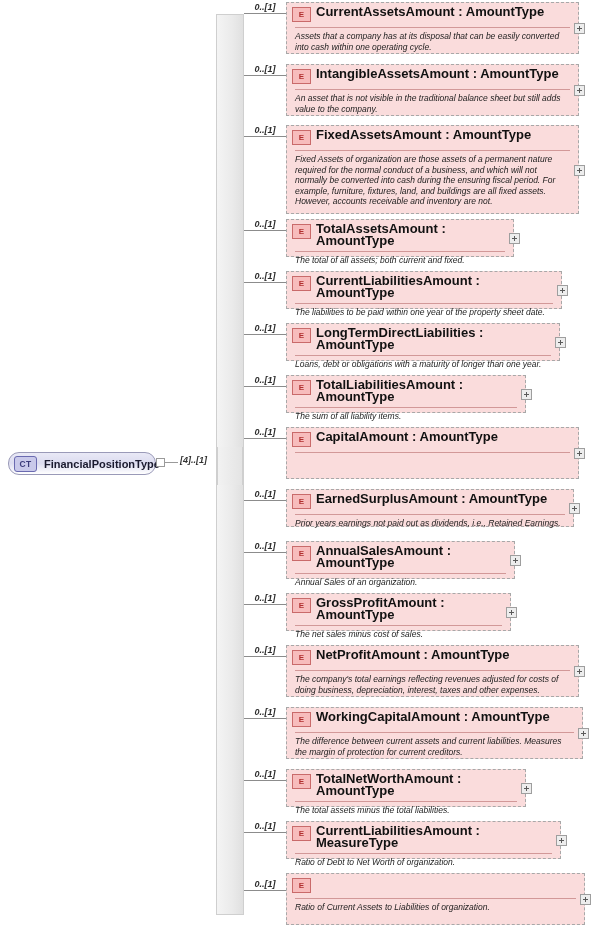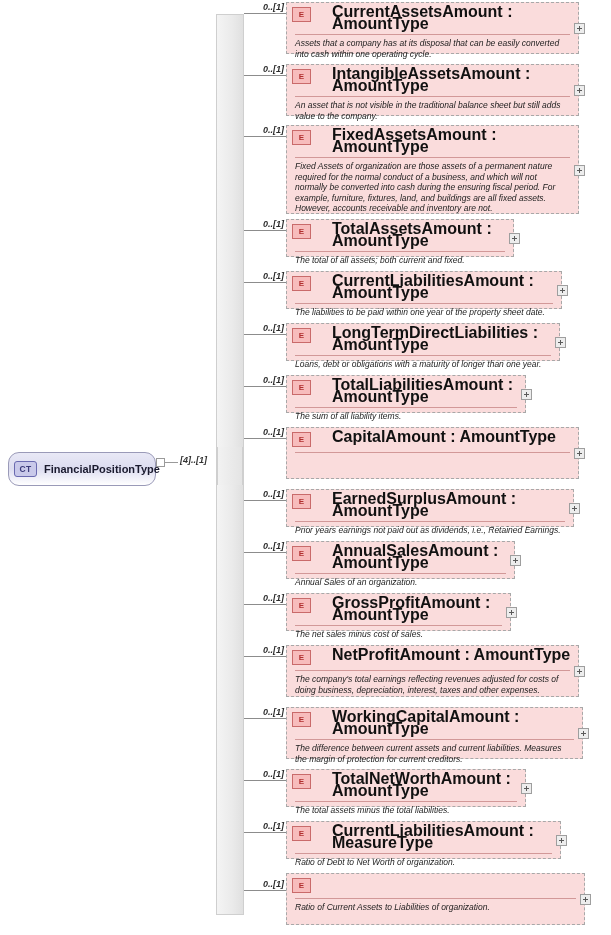--- a/index.html
+++ b/index.html
@@ -85,7 +85,7 @@
     position:absolute;
     font-size:9px;font-style:italic;font-weight:bold;color:#2b2b2b;
     white-space:nowrap;
-    text-align:right;
+    text-align:center;
   }
 
   

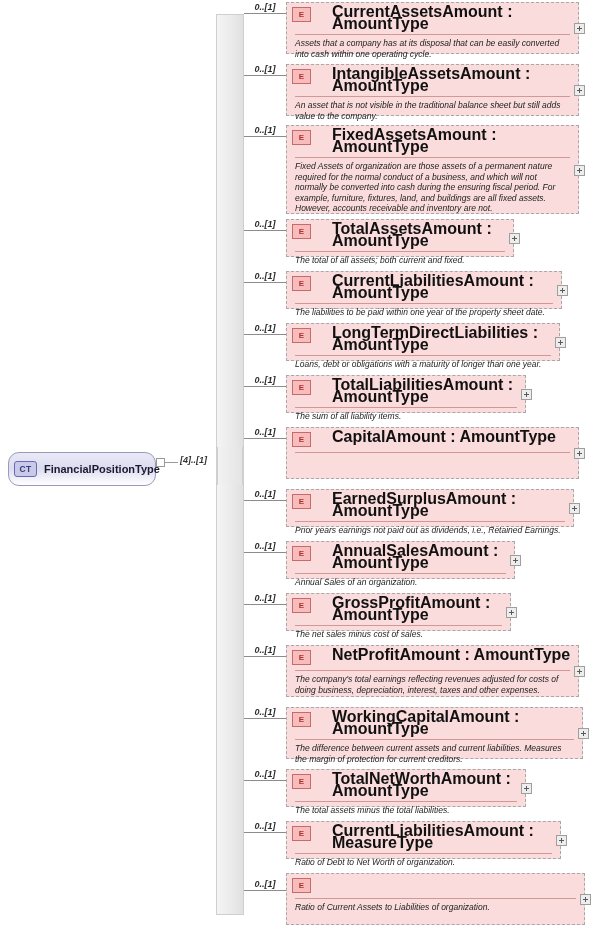--- a/index.html
+++ b/index.html
@@ -111,8 +111,8 @@
     flex:0 0 auto;margin-top:1px;
   }
   .el-title{
-    margin-left:21px;
-    font-size:16px;font-weight:bold;color:#111;
+    margin-left:5px;
+    font-size:13px;font-weight:bold;color:#111;
     line-height:12px;
     word-break:break-word;
   }

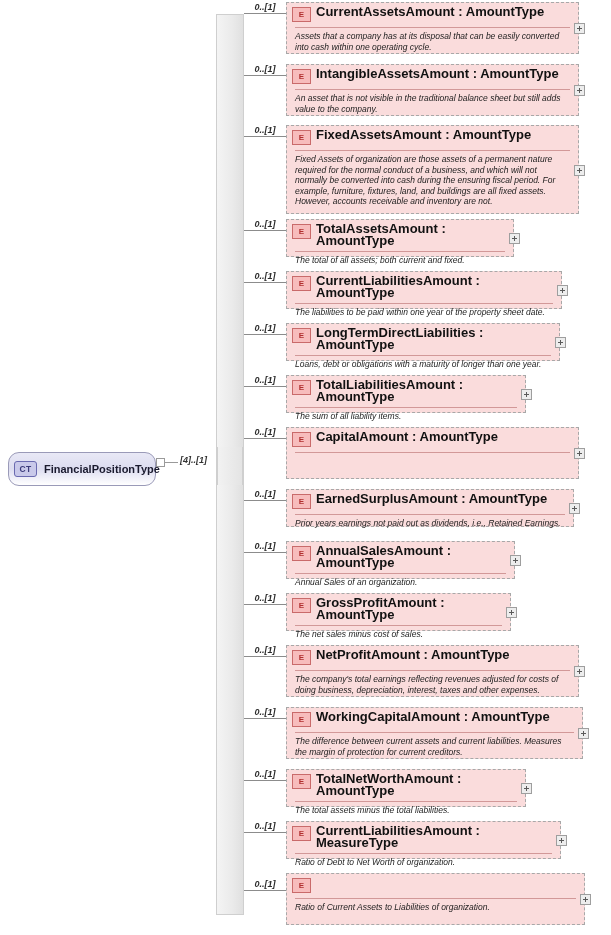--- a/index.html
+++ b/index.html
@@ -16,7 +16,7 @@
   .ct-node{
     position:absolute;
     left:8px; top:452px;
-    width:148px; height:34px;
+    width:148px; height:23px;
     background:linear-gradient(to bottom,#e9e9f6 0%, #dcdcf0 48%, #ffffff 100%);
     border:1px solid #9a9ab8;
     border-radius:11px;

